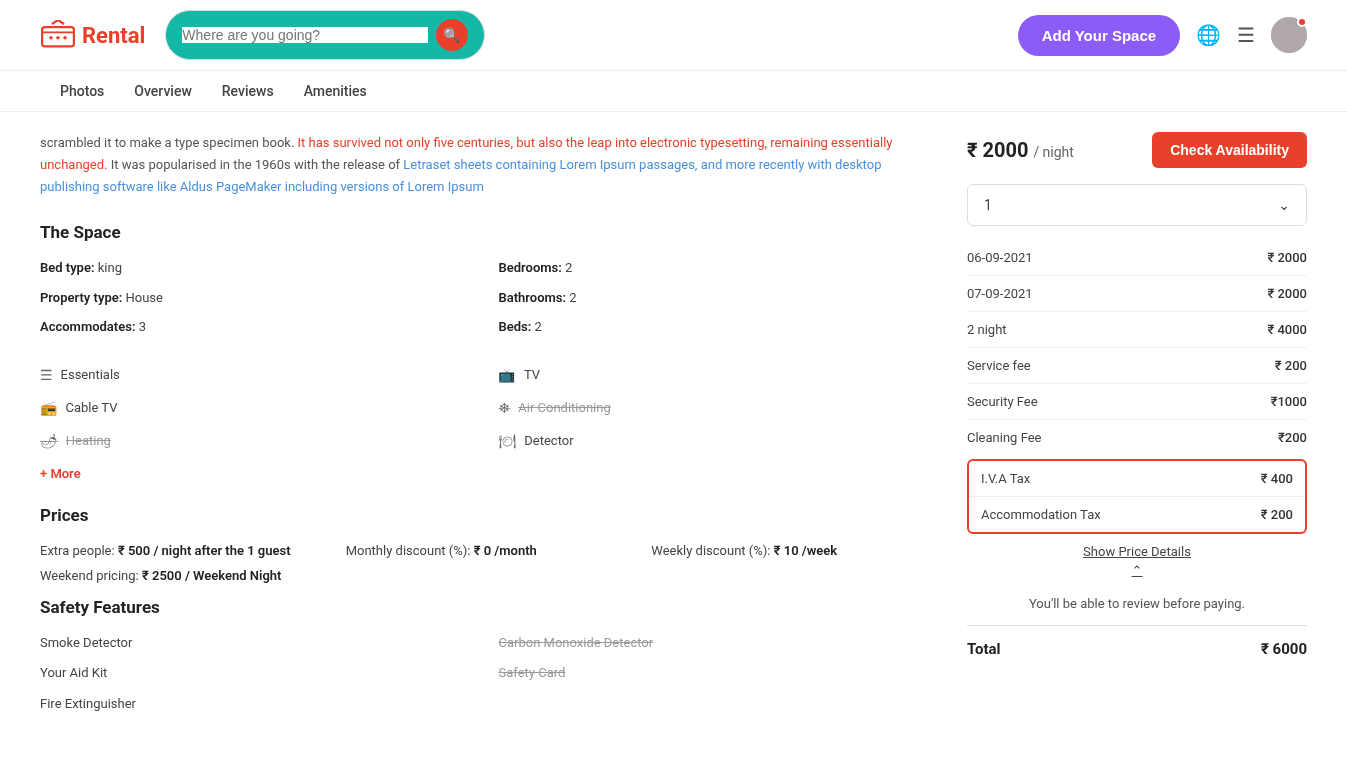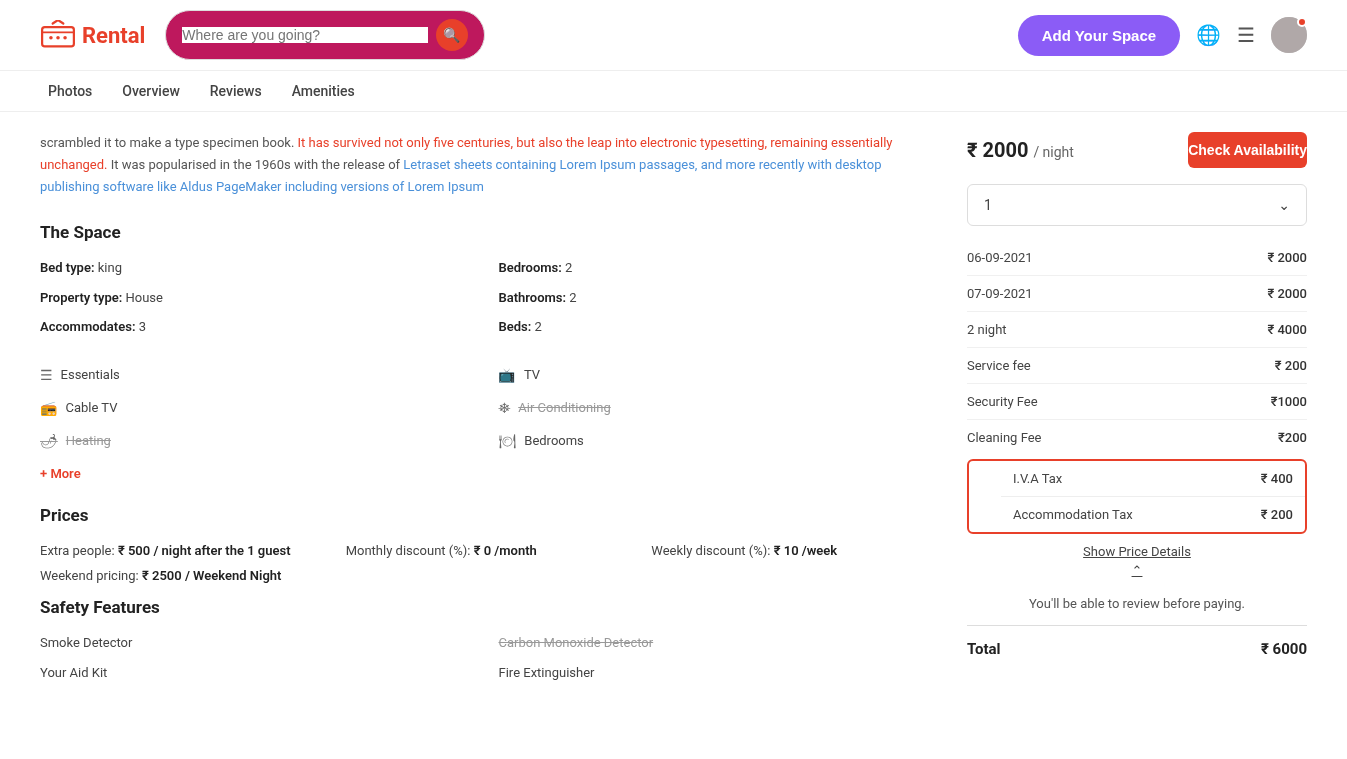--- a/index.html
+++ b/index.html
@@ -9,7 +9,7 @@
     .header { display: flex; align-items: center; padding: 10px 40px; border-bottom: 1px solid #eee; gap: 20px; }
     .logo { display: flex; align-items: center; gap: 6px; color: #e8402a; font-size: 22px; font-weight: 700; white-space: nowrap; }
     .logo-icon { width: 36px; height: 30px; }
-    .search-bar { display: flex; align-items: center; background: #be185d; border: 1px solid #ddd; border-radius: 30px; padding: 8px 16px; gap: 8px; flex: 1; max-width: 320px; }
+    .search-bar { display: flex; align-items: center; background: #14b8a6; border: 1px solid #ddd; border-radius: 30px; padding: 8px 16px; gap: 8px; flex: 1; max-width: 320px; }
     .search-bar input { border: none; outline: none; font-size: 14px; color: #999; width: 100%; }
     .search-btn { background: #e8402a; border: none; border-radius: 50%; width: 32px; height: 32px; display: flex; align-items: center; justify-content: center; cursor: pointer; color: #fff; font-size: 14px; flex-shrink: 0; }
     .header-right { display: flex; align-items: center; gap: 16px; margin-left: auto; }

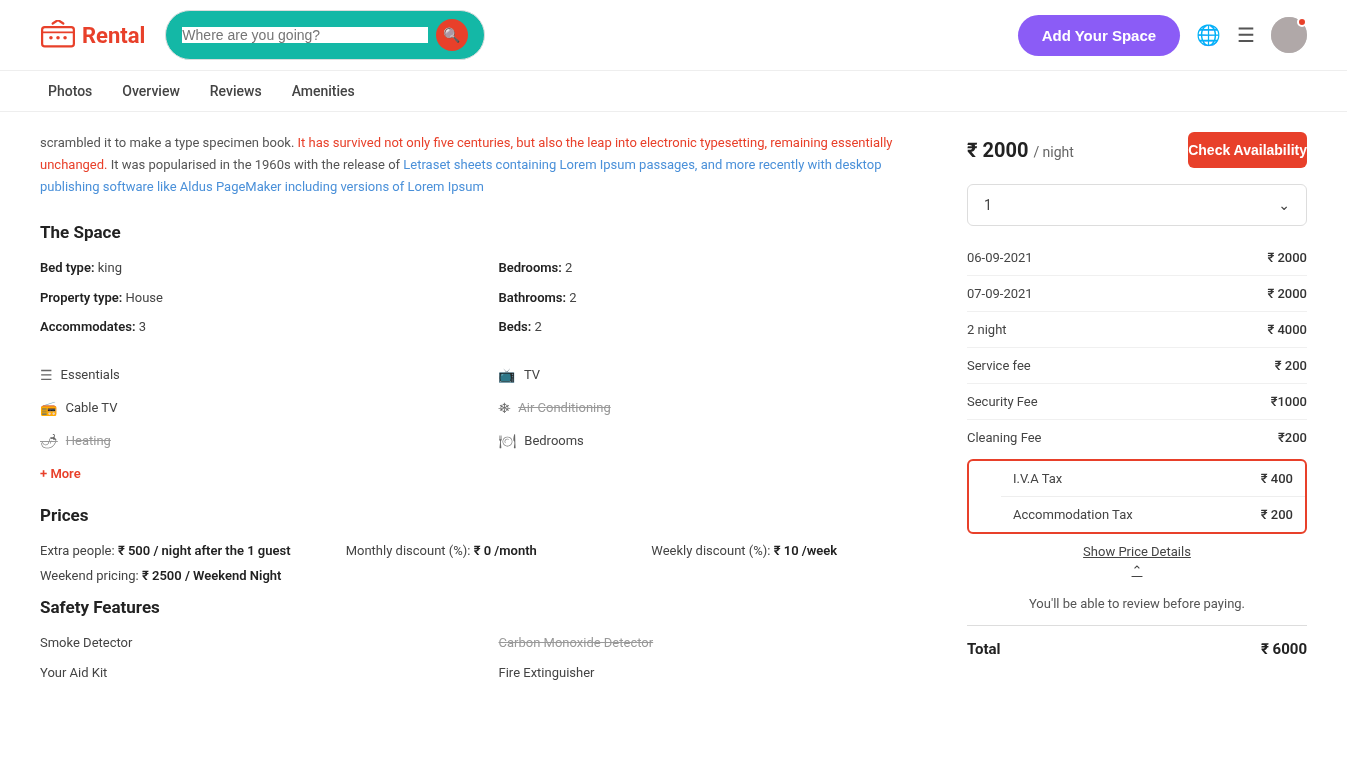--- a/index.html
+++ b/index.html
@@ -20,7 +20,7 @@
     .avatar-dot { width: 10px; height: 10px; background: #e8402a; border-radius: 50%; position: absolute; top: 0; right: 0; border: 2px solid #fff; }
 
     
-    .sub-nav { display: flex; gap: 30px; padding: 12px 48px; border-bottom: 1px solid #eee; }
+    .sub-nav { display: flex; gap: 30px; padding: 12px 60px; border-bottom: 1px solid #eee; }
     .sub-nav a { text-decoration: none; color: #444; font-size: 14px; font-weight: 500; cursor: pointer; }
 
     

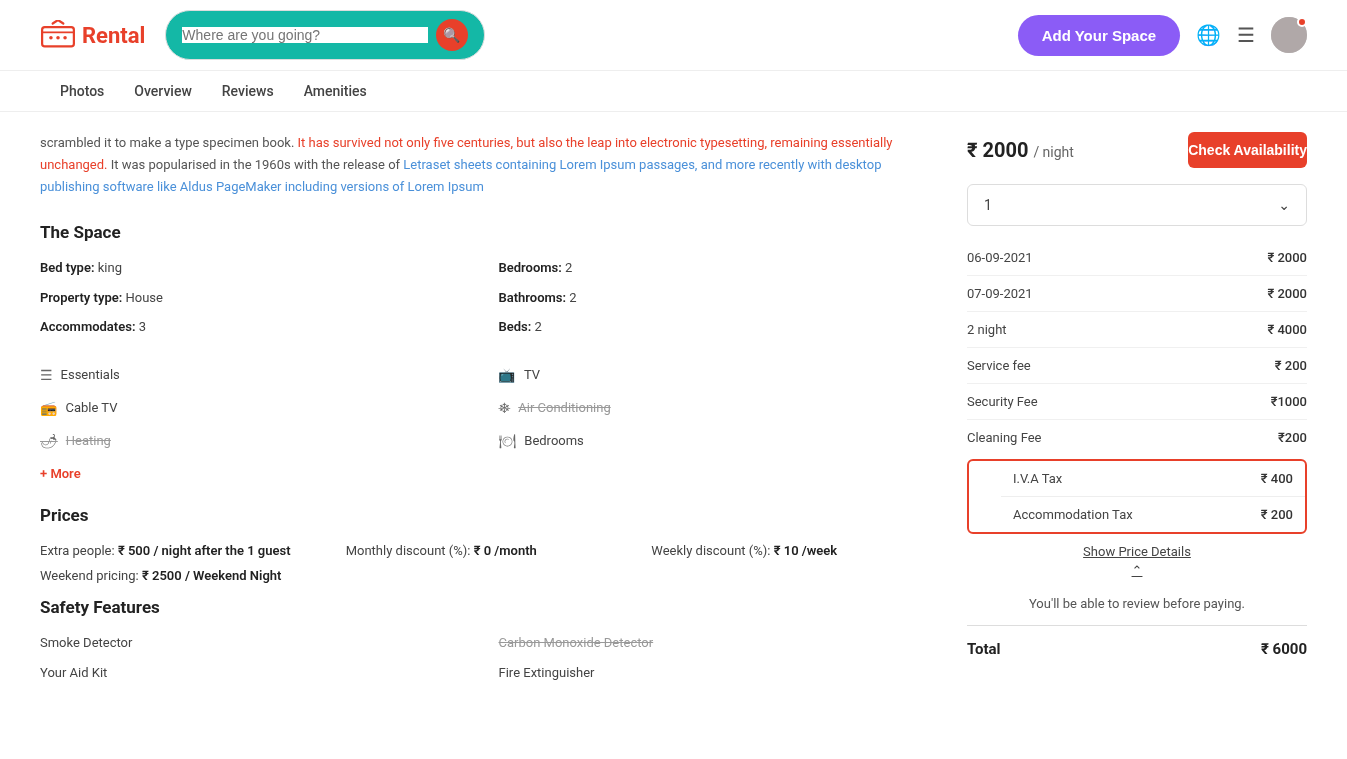--- a/index.html
+++ b/index.html
@@ -59,7 +59,7 @@
     .price-header { display: flex; align-items: center; justify-content: space-between; margin-bottom: 16px; }
     .price-per-night { font-size: 20px; font-weight: 700; color: #222; }
     .price-per-night .night { font-size: 14px; font-weight: 400; color: #666; }
-    .check-avail-btn { background: #e8402a; color: #fff; border: none; border-radius: 6px; padding: 10px 0; font-size: 14px; font-weight: 600; cursor: pointer; }
+    .check-avail-btn { background: #e8402a; color: #fff; border: none; border-radius: 6px; padding: 10px 18px; font-size: 14px; font-weight: 600; cursor: pointer; }
 
     .guests-select { width: 100%; border: 1px solid #ddd; border-radius: 6px; padding: 12px 16px; font-size: 14px; color: #444; margin-bottom: 14px; display: flex; justify-content: space-between; align-items: center; cursor: pointer; }
 

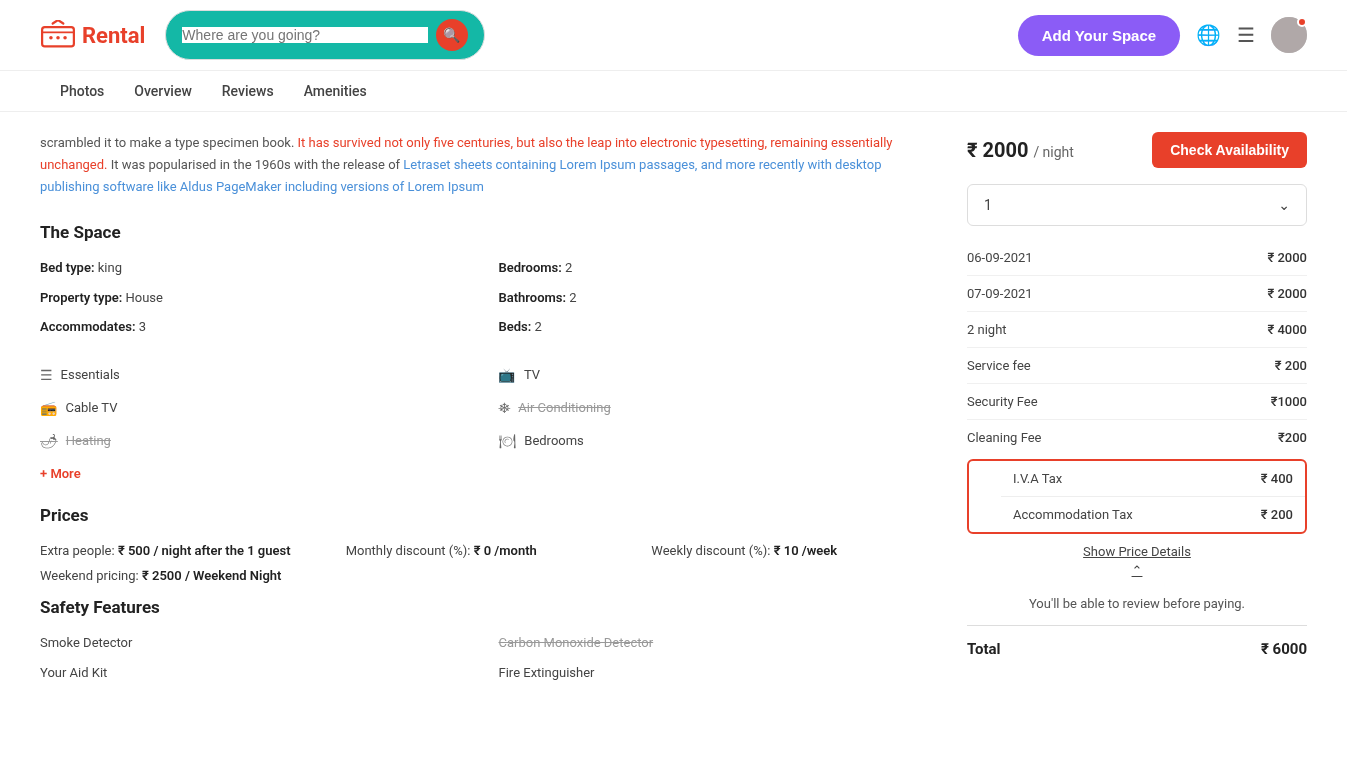--- a/index.html
+++ b/index.html
@@ -163,7 +163,7 @@
         </div>
         <div class="amenity-item">
           <span class="amenity-icon">🍽</span>
-          <span>Bedrooms</span>
+          <span>Detector</span>
         </div>
       </div>
       <span class="more-link">+ More</span>

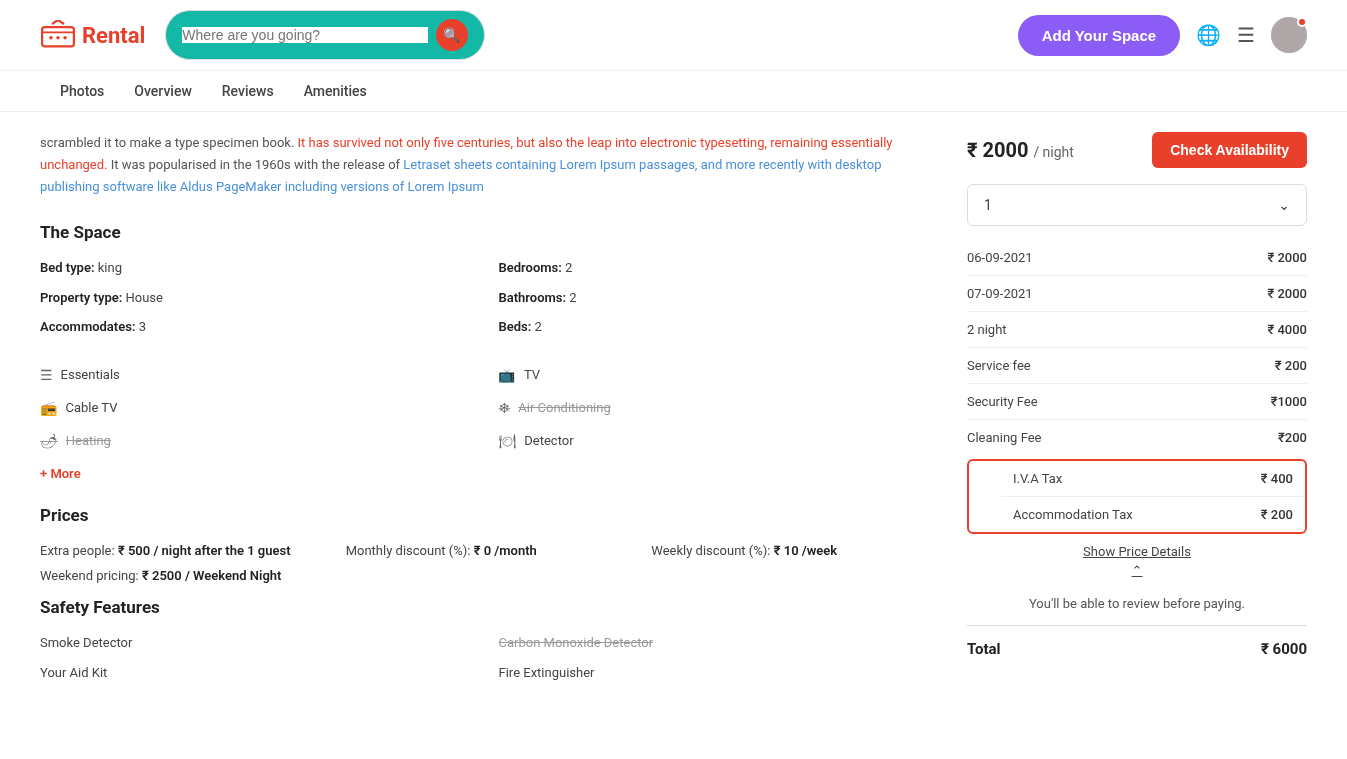--- a/index.html
+++ b/index.html
@@ -67,7 +67,7 @@
     .fee-row:last-of-type { border-bottom: none; }
     .fee-amount { color: #333; font-weight: 500; }
 
-    .tax-section { border: 2px solid #e8402a; border-radius: 6px; margin: 4px 0; padding-left: 32px; }
+    .tax-section { border: 2px solid #e8402a; border-radius: 6px; margin: 4px 0; }
     .tax-row { display: flex; justify-content: space-between; padding: 10px 12px; font-size: 13px; color: #444; }
     .tax-row:first-child { border-bottom: 1px solid #eee; }
 

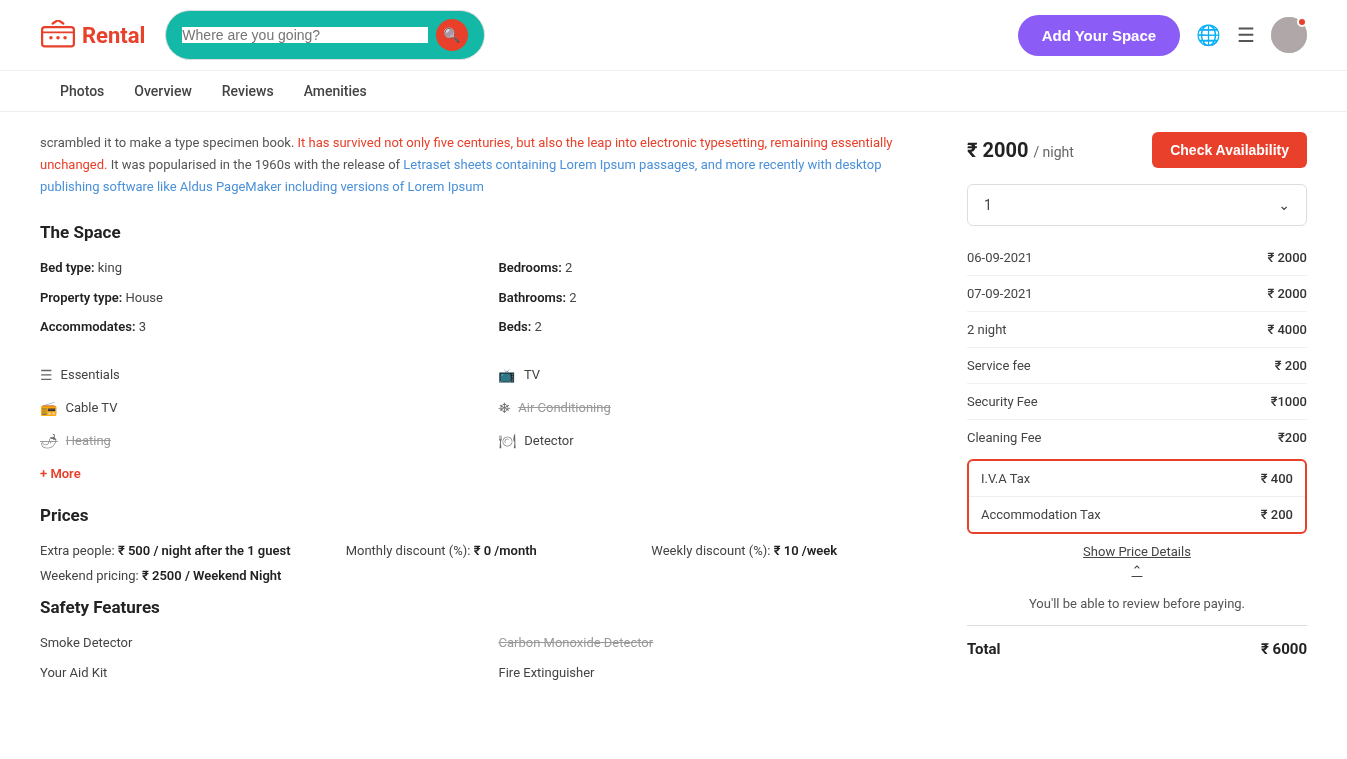--- a/index.html
+++ b/index.html
@@ -185,6 +185,7 @@
         <div class="safety-item">Smoke Detector</div>
         <div class="safety-item strikethrough">Carbon Monoxide Detector</div>
         <div class="safety-item">Your Aid Kit</div>
+        <div class="safety-item strikethrough">Safety Card</div>
         <div class="safety-item">Fire Extinguisher</div>
       </div>
     </div>

